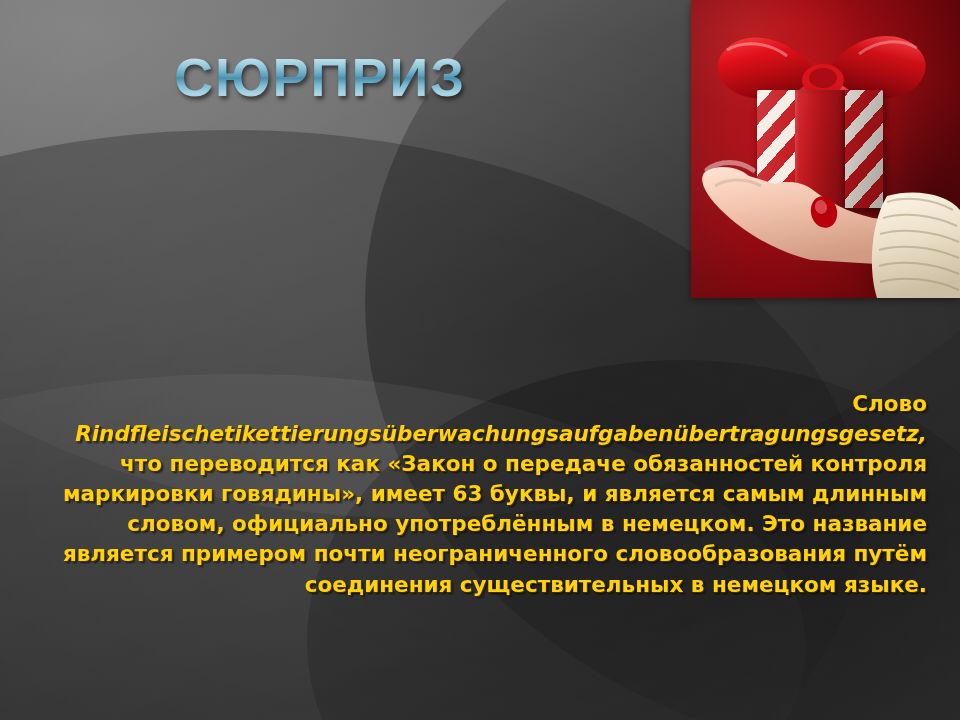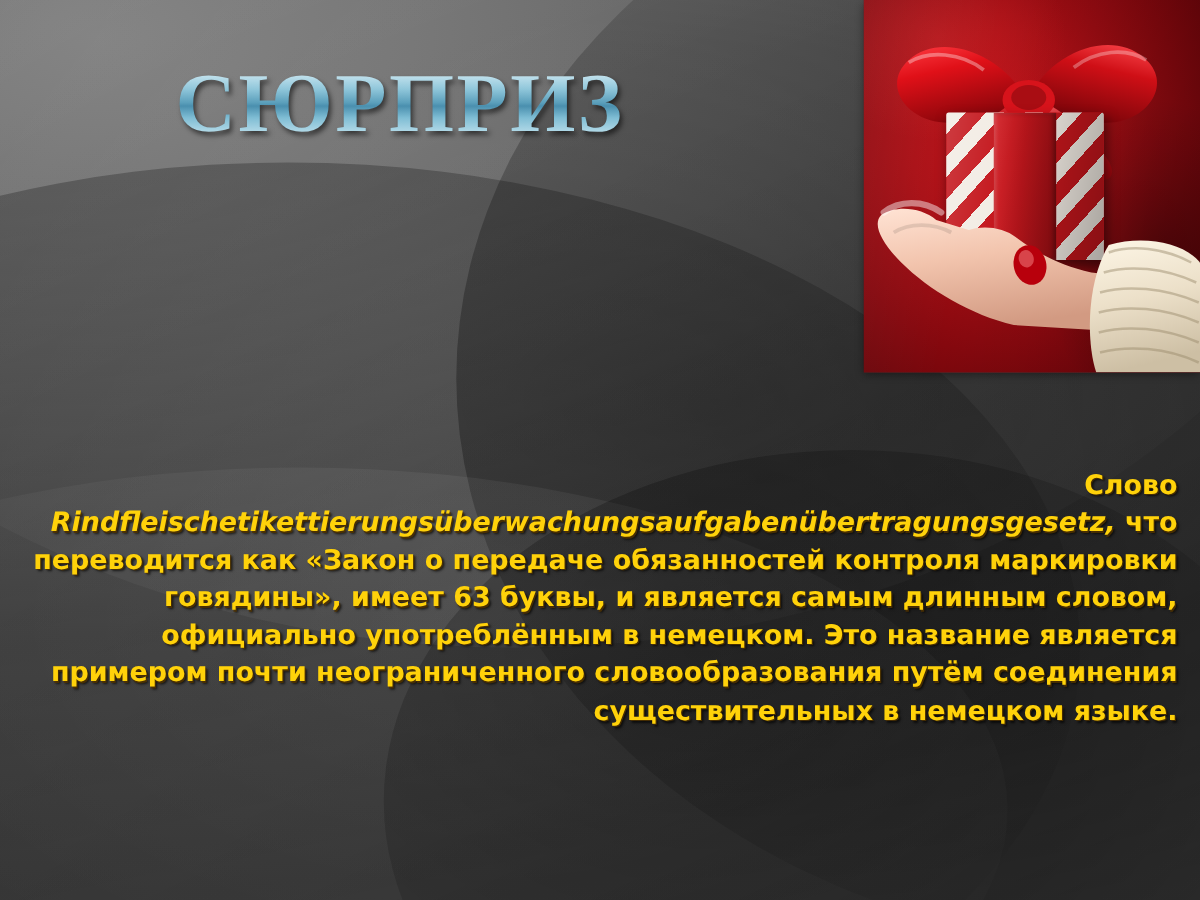--- a/index.html
+++ b/index.html
@@ -84,9 +84,9 @@
   }
   .title {
     display: inline-block;
-    font-family: Liberation Serif, serif;
+    font-family: Liberation Sans, sans-serif;
     font-weight: 700;
-    font-size: 67px;
+    font-size: 54px;
     line-height: 1;
     letter-spacing: 2px;
     background: linear-gradient(180deg,

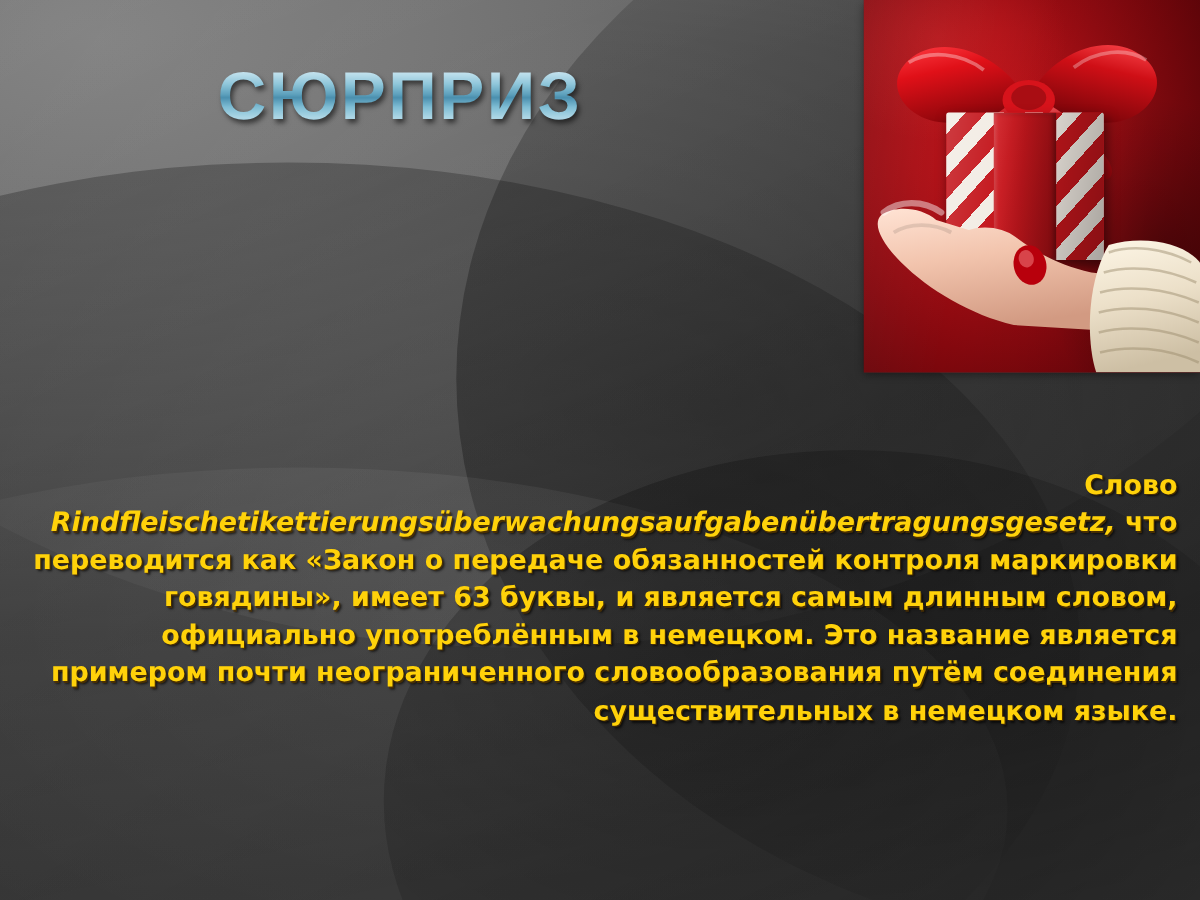--- a/index.html
+++ b/index.html
@@ -179,7 +179,7 @@
     font-weight: 700;
     font-size: 21.5px;
     line-height: 1.40;
-    margin: 0;
+    margin: 15px;
   }
   .body .germanword {
     font-style: italic;

